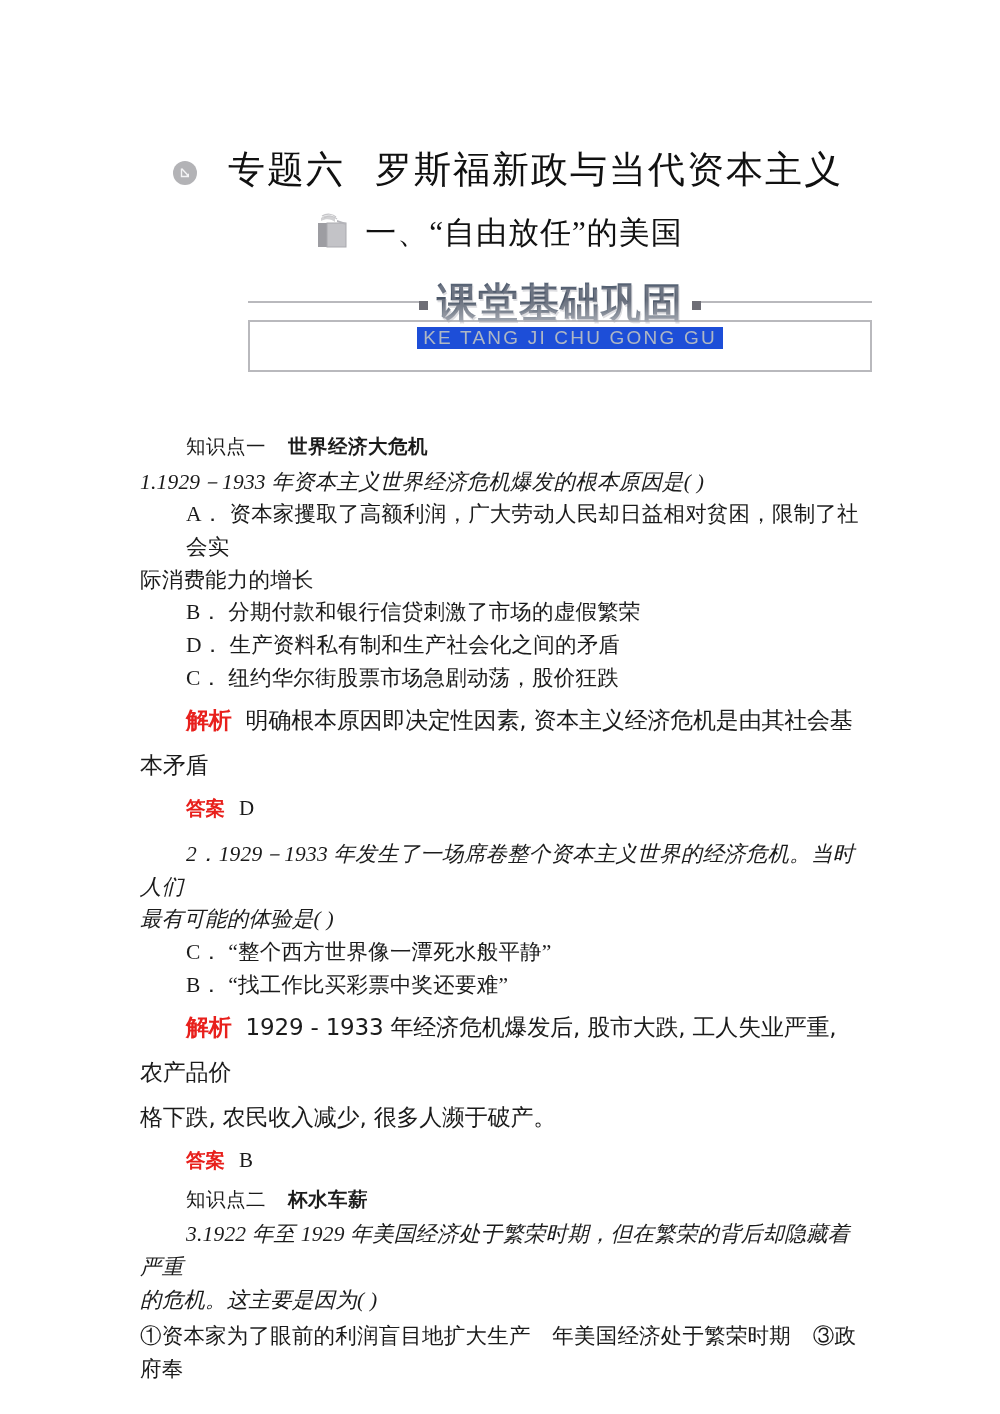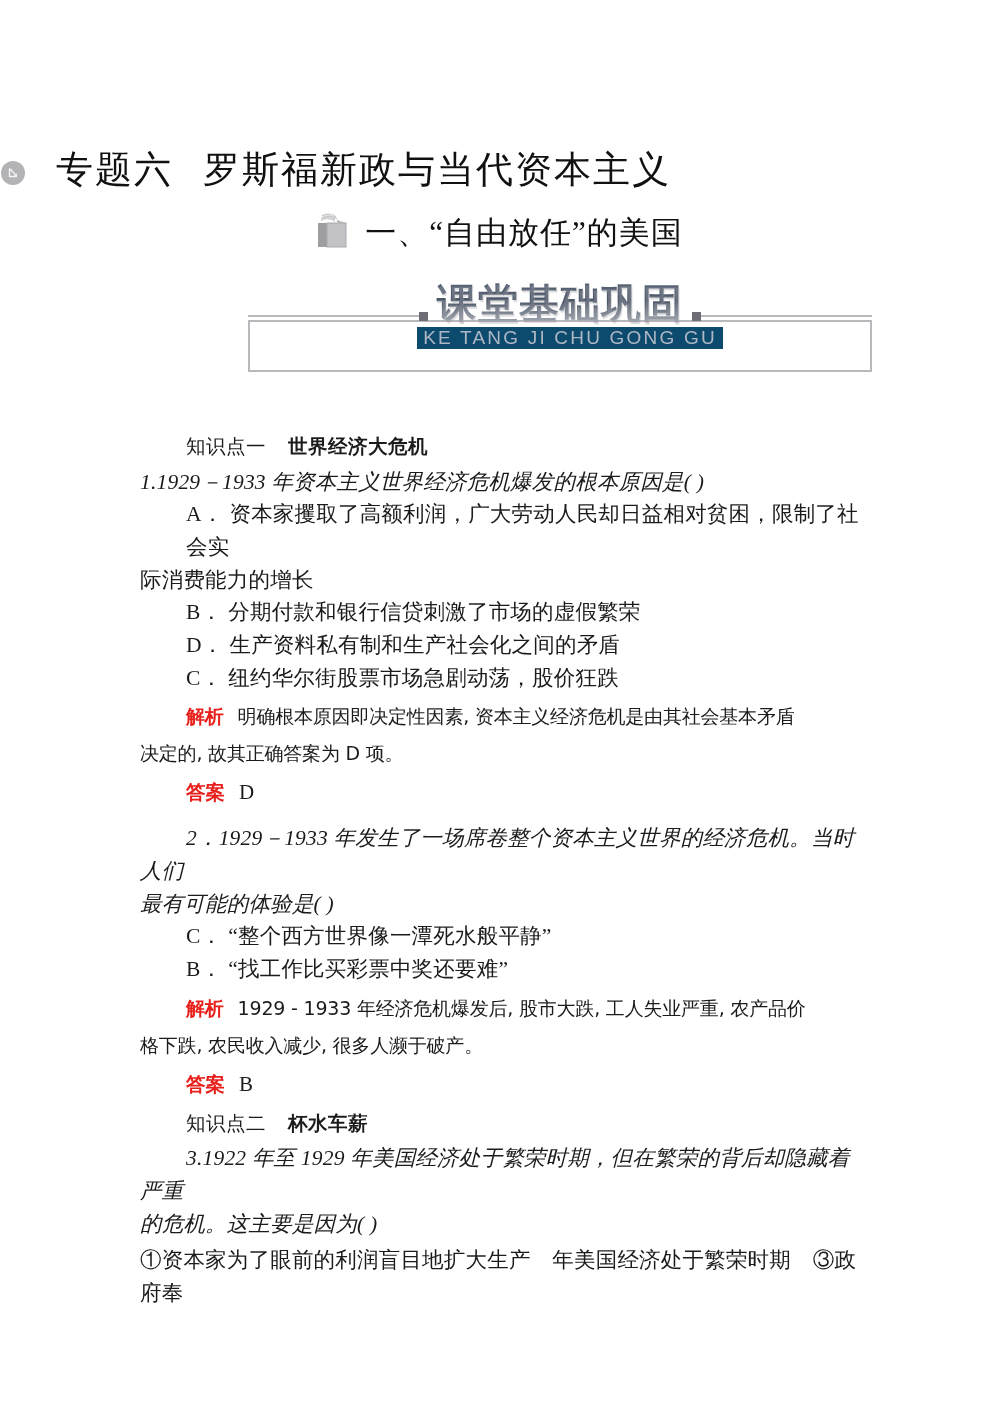--- a/index.html
+++ b/index.html
@@ -32,6 +32,7 @@
     display: flex;
     align-items: center;
     justify-content: flex-start;
+    padding-left: 172px;
     box-sizing: border-box;
   }
   .dot-icon {

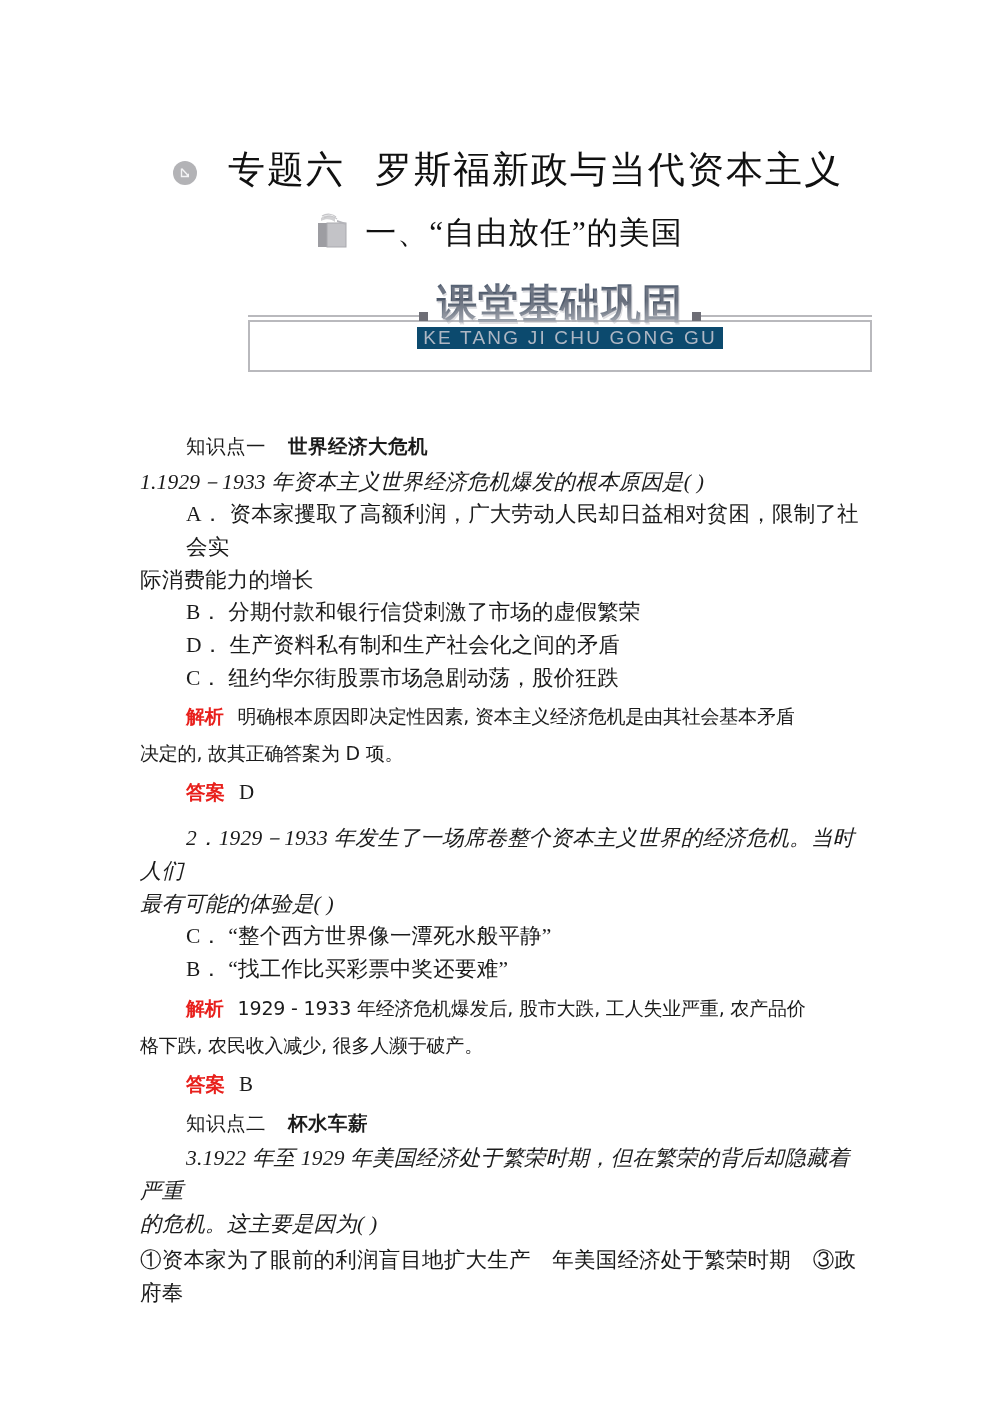--- a/index.html
+++ b/index.html
@@ -101,7 +101,7 @@
   }
   .banner-title-line {
     display: flex;
-    align-items: center;
+    align-items: flex-start;
     justify-content: center;
     height: 56px;
     width: 100%;

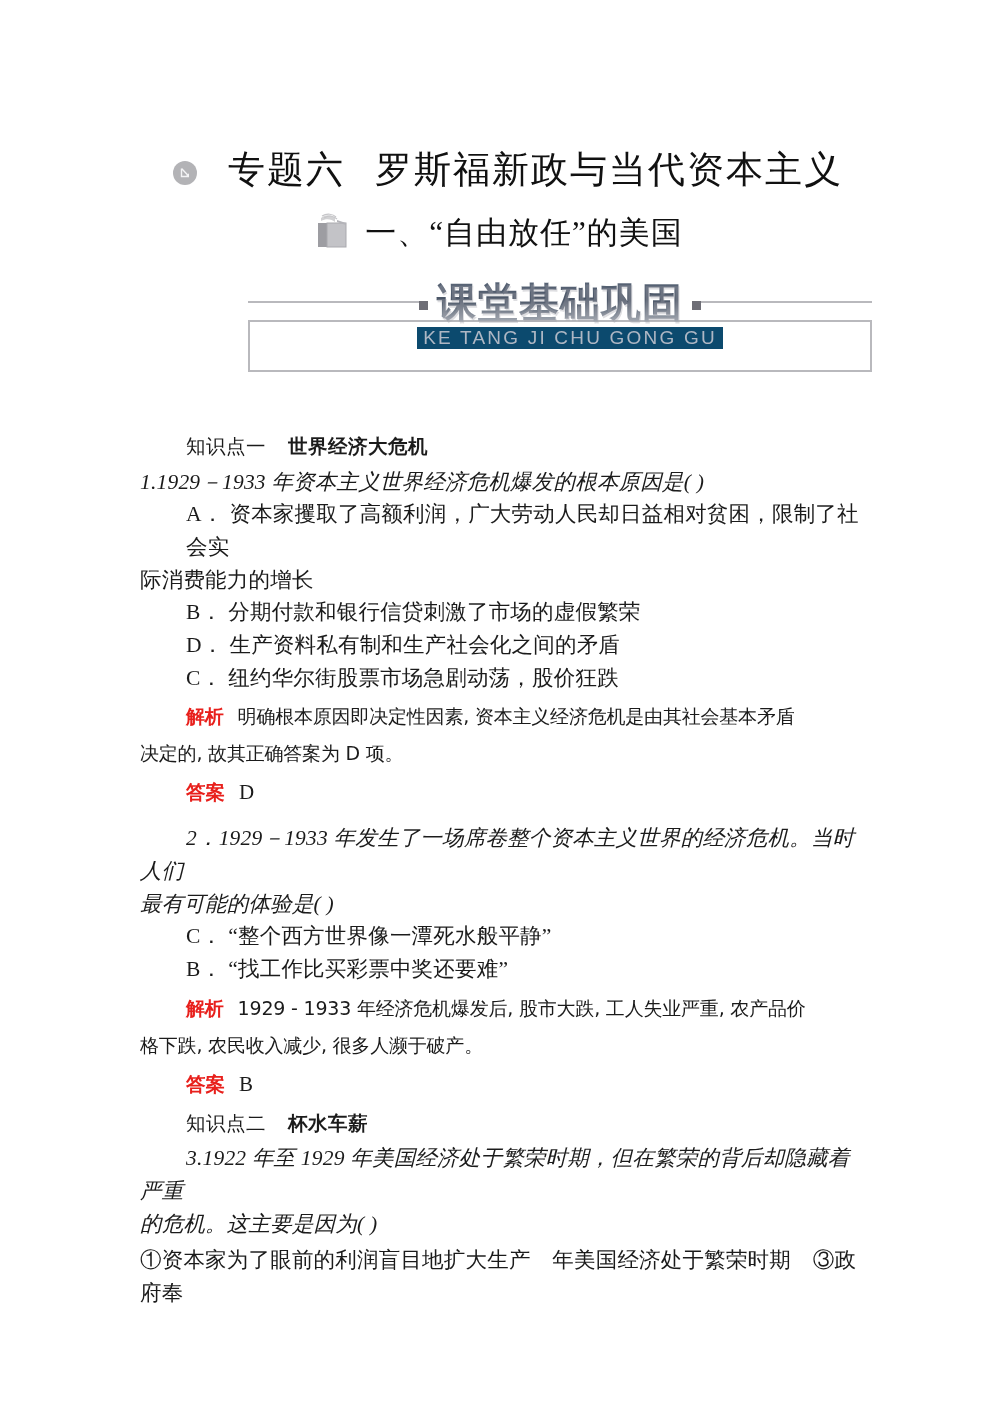--- a/index.html
+++ b/index.html
@@ -140,7 +140,7 @@
     color: #aeb7c4;
     white-space: nowrap;
     margin-top: -4px;
-    background: #0c4a6e;
+    background: #1d4ed8;
     padding: 0 6px;
     margin-left: 20px;
   }

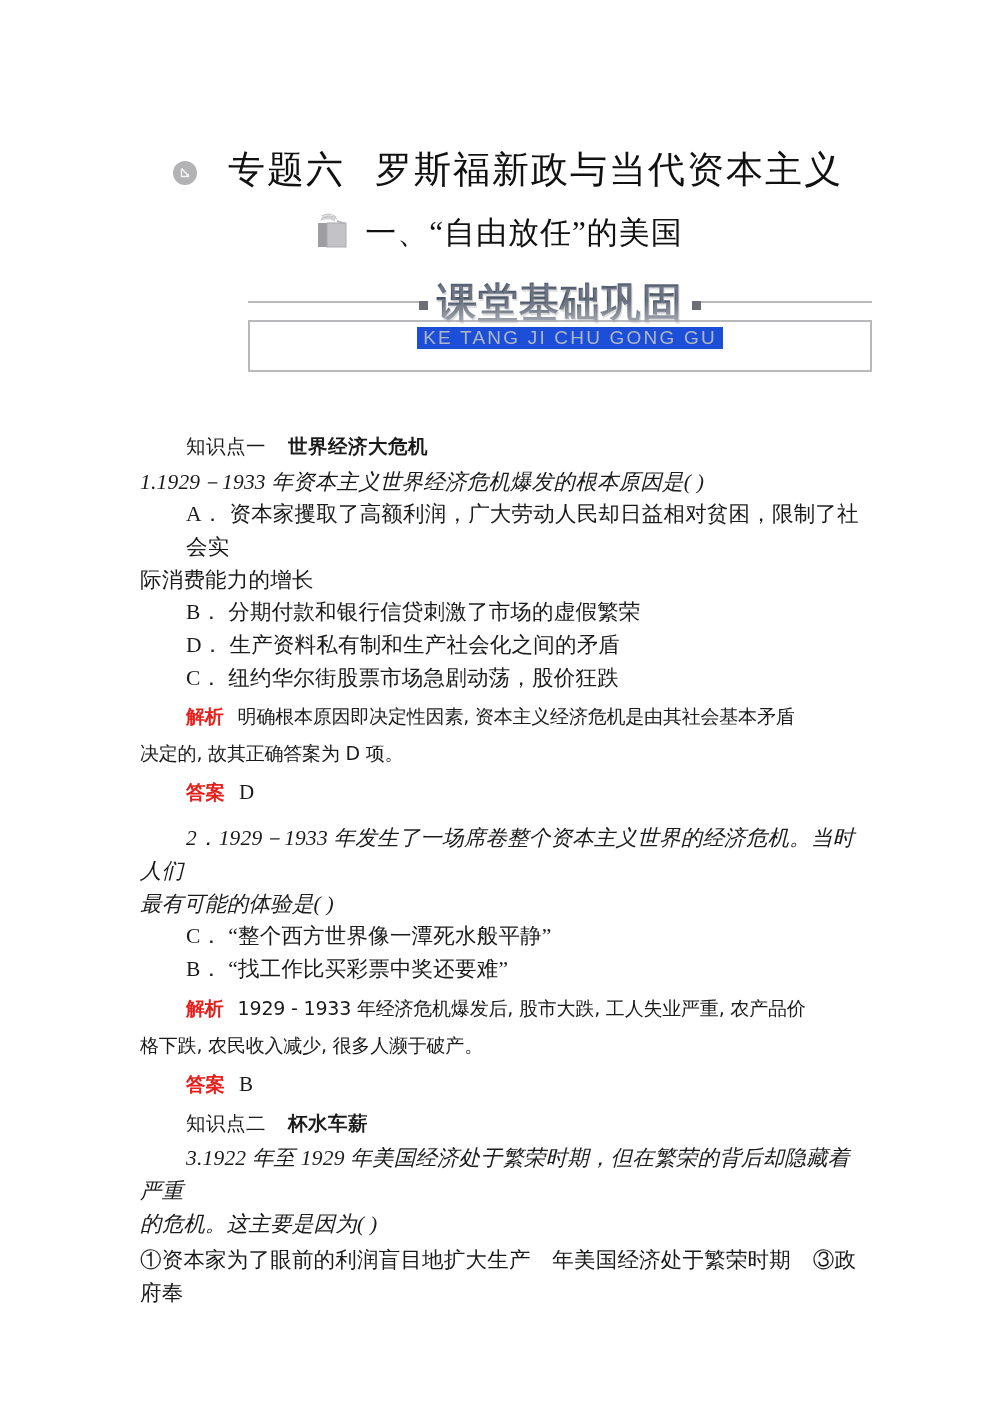--- a/index.html
+++ b/index.html
@@ -191,7 +191,7 @@
     margin: 0;
     padding-left: 0;
     font-family: "DejaVu Sans", "Liberation Sans", sans-serif;
-    font-size: 19px;
+    font-size: 23px;
     line-height: 1.95;
     letter-spacing: -0.2px;
   }

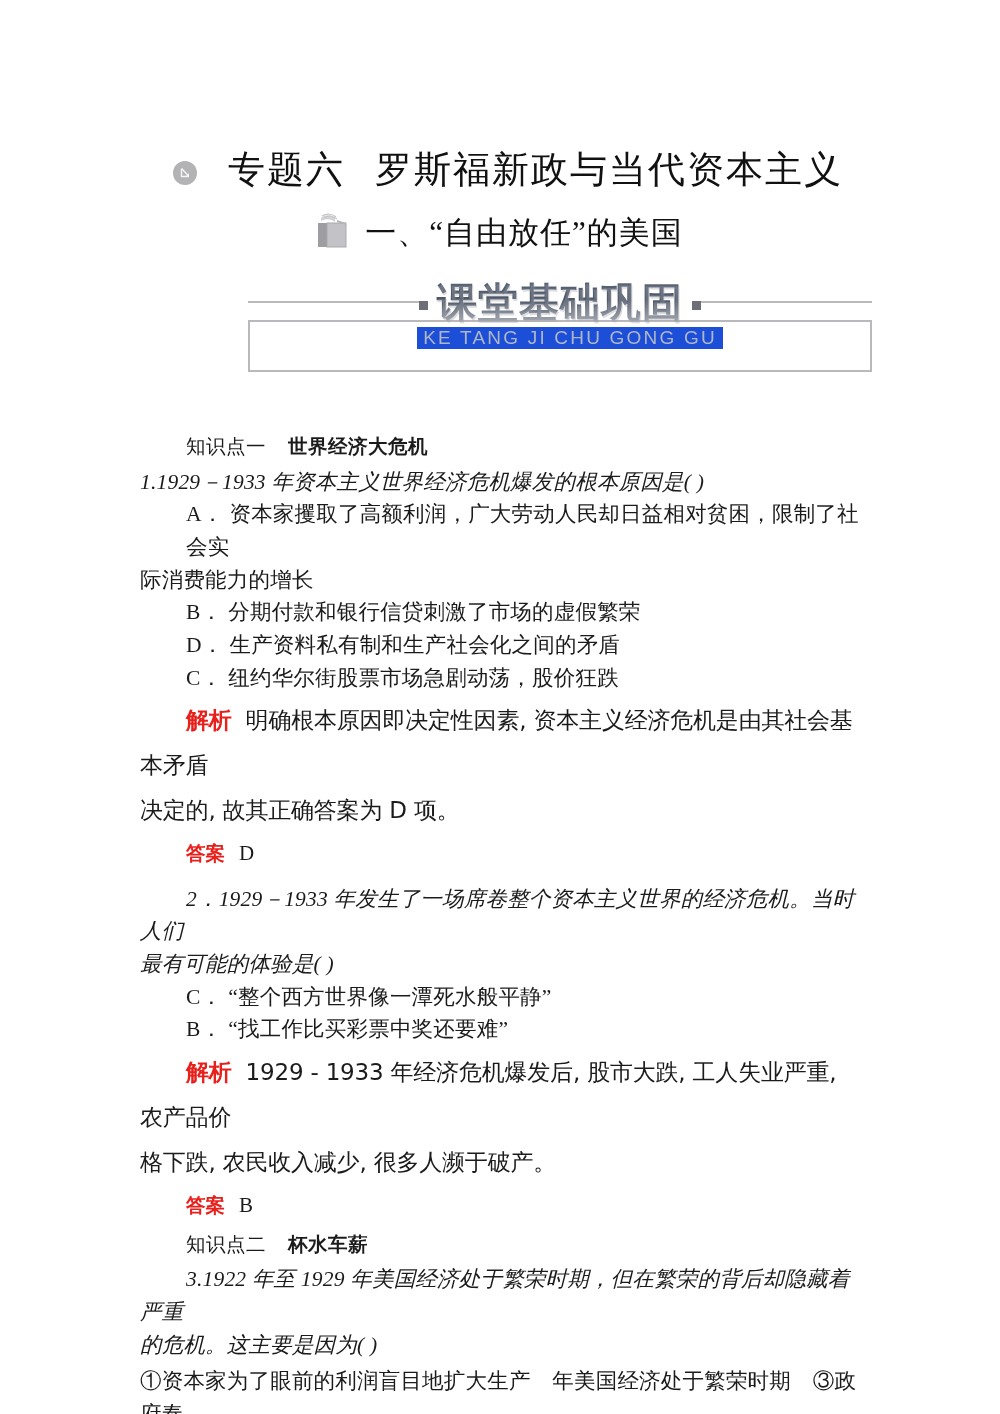--- a/index.html
+++ b/index.html
@@ -280,7 +280,6 @@
 
     <div class="spacer-xs"></div>
     <p class="expl"><span class="first"><span class="lbl-red">解析</span><span>明确根本原因即决定性因素, 资本主义经济危机是由其社会基本矛盾</span></span></p>
-    <p class="expl"><span>决定的, 故其正确答案为 D 项。</span></p>
     <p class="ans"><span class="lbl-red">答案</span><span class="ans-val">D</span></p>
 
     <div class="spacer-sm"></div>

